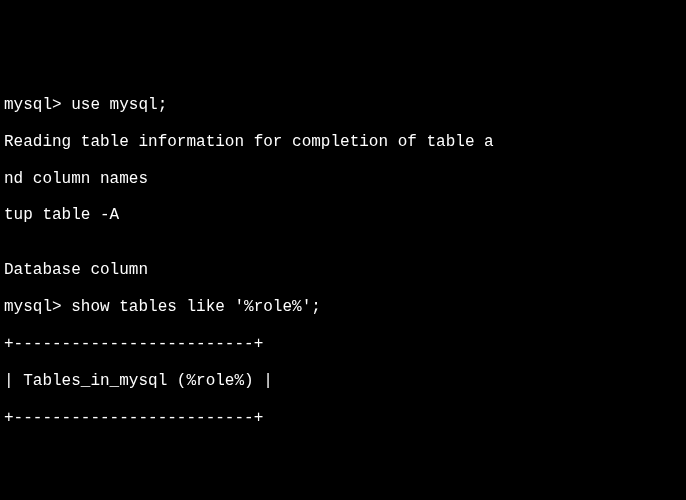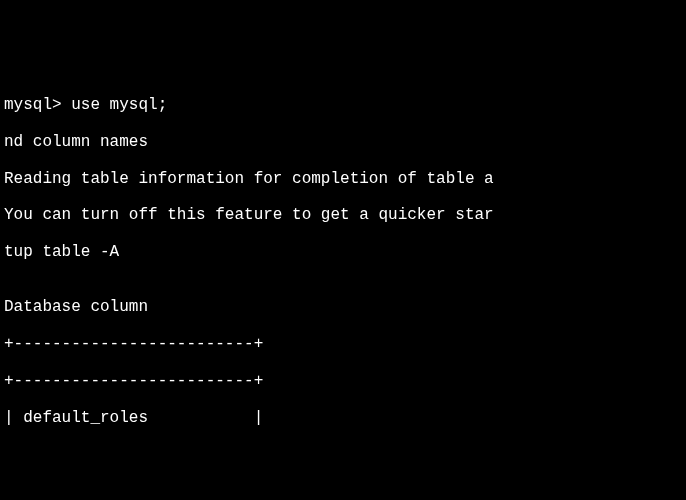--- a/index.html
+++ b/index.html
@@ -34,8 +34,8 @@
 
 <div class="terminal">
 <span class="line">mysql&gt; use mysql;</span>
+<span class="line">Reading table information for completion of table a</span>
 <span class="line">nd column names</span>
-<span class="line">Reading table information for completion of table a</span>
 <span class="line">You can turn off this feature to get a quicker star</span>
 <span class="line">tup table -A</span>
 <span class="line"></span>

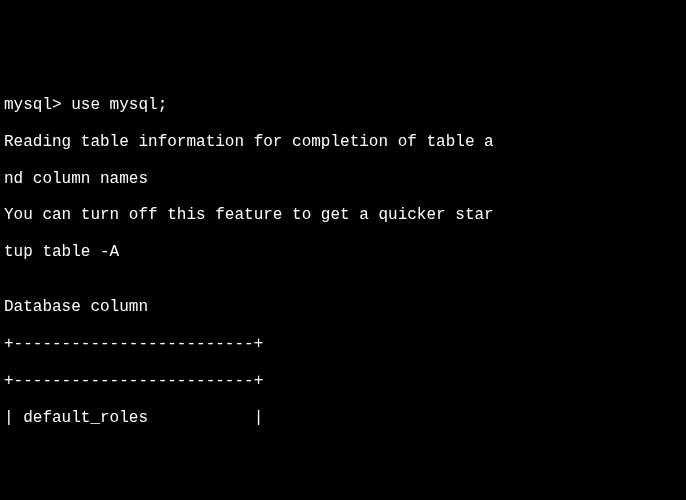--- a/index.html
+++ b/index.html
@@ -36,7 +36,6 @@
 <span class="line">mysql&gt; use mysql;</span>
 <span class="line">Reading table information for completion of table a</span>
 <span class="line">nd column names</span>
-<span class="line">You can turn off this feature to get a quicker star</span>
 <span class="line">tup table -A</span>
 <span class="line"></span>
 <span class="line">Database column</span>

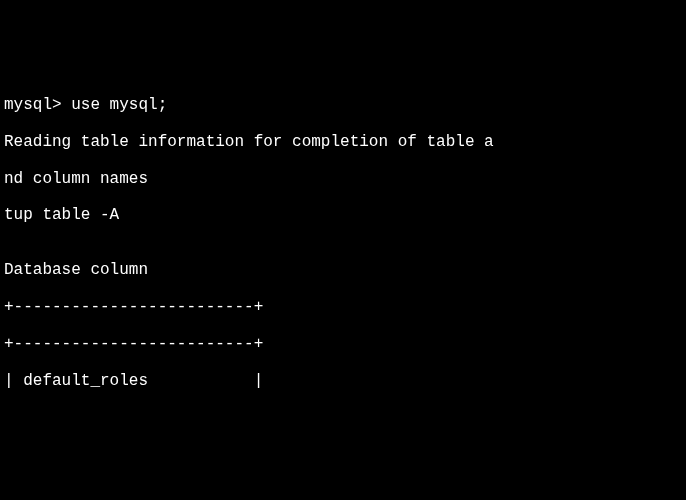--- a/index.html
+++ b/index.html
@@ -39,6 +39,7 @@
 <span class="line">tup table -A</span>
 <span class="line"></span>
 <span class="line">Database column</span>
+<span class="line">mysql&gt; show tables like '%role%';</span>
 <span class="line">+-------------------------+</span>
 <span class="line">+-------------------------+</span>
 <span class="line">| default_roles           |</span>

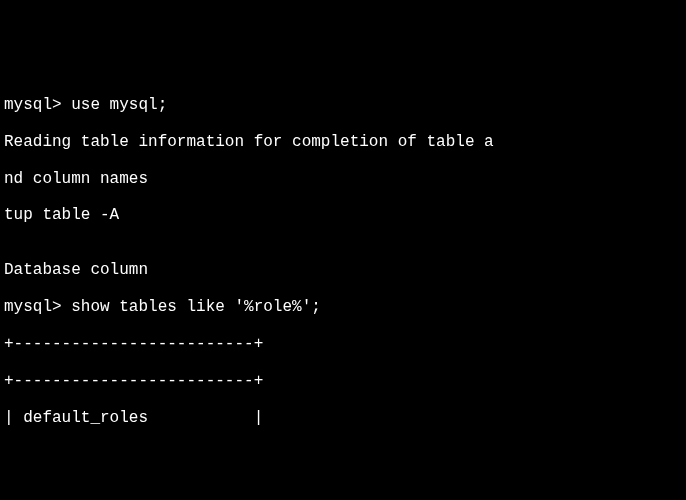--- a/index.html
+++ b/index.html
@@ -41,6 +41,7 @@
 <span class="line">Database column</span>
 <span class="line">mysql&gt; show tables like '%role%';</span>
 <span class="line">+-------------------------+</span>
+<span class="line">| Tables_in_mysql (%role%) |</span>
 <span class="line">+-------------------------+</span>
 <span class="line">| default_roles           |</span>
 

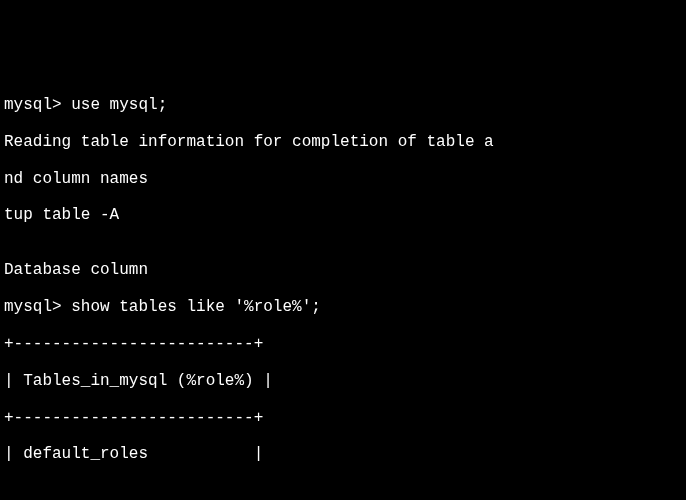--- a/index.html
+++ b/index.html
@@ -43,7 +43,6 @@
 <span class="line">+-------------------------+</span>
 <span class="line">| Tables_in_mysql (%role%) |</span>
 <span class="line">+-------------------------+</span>
-<span class="line">| default_roles           |</span>
 
 
 

